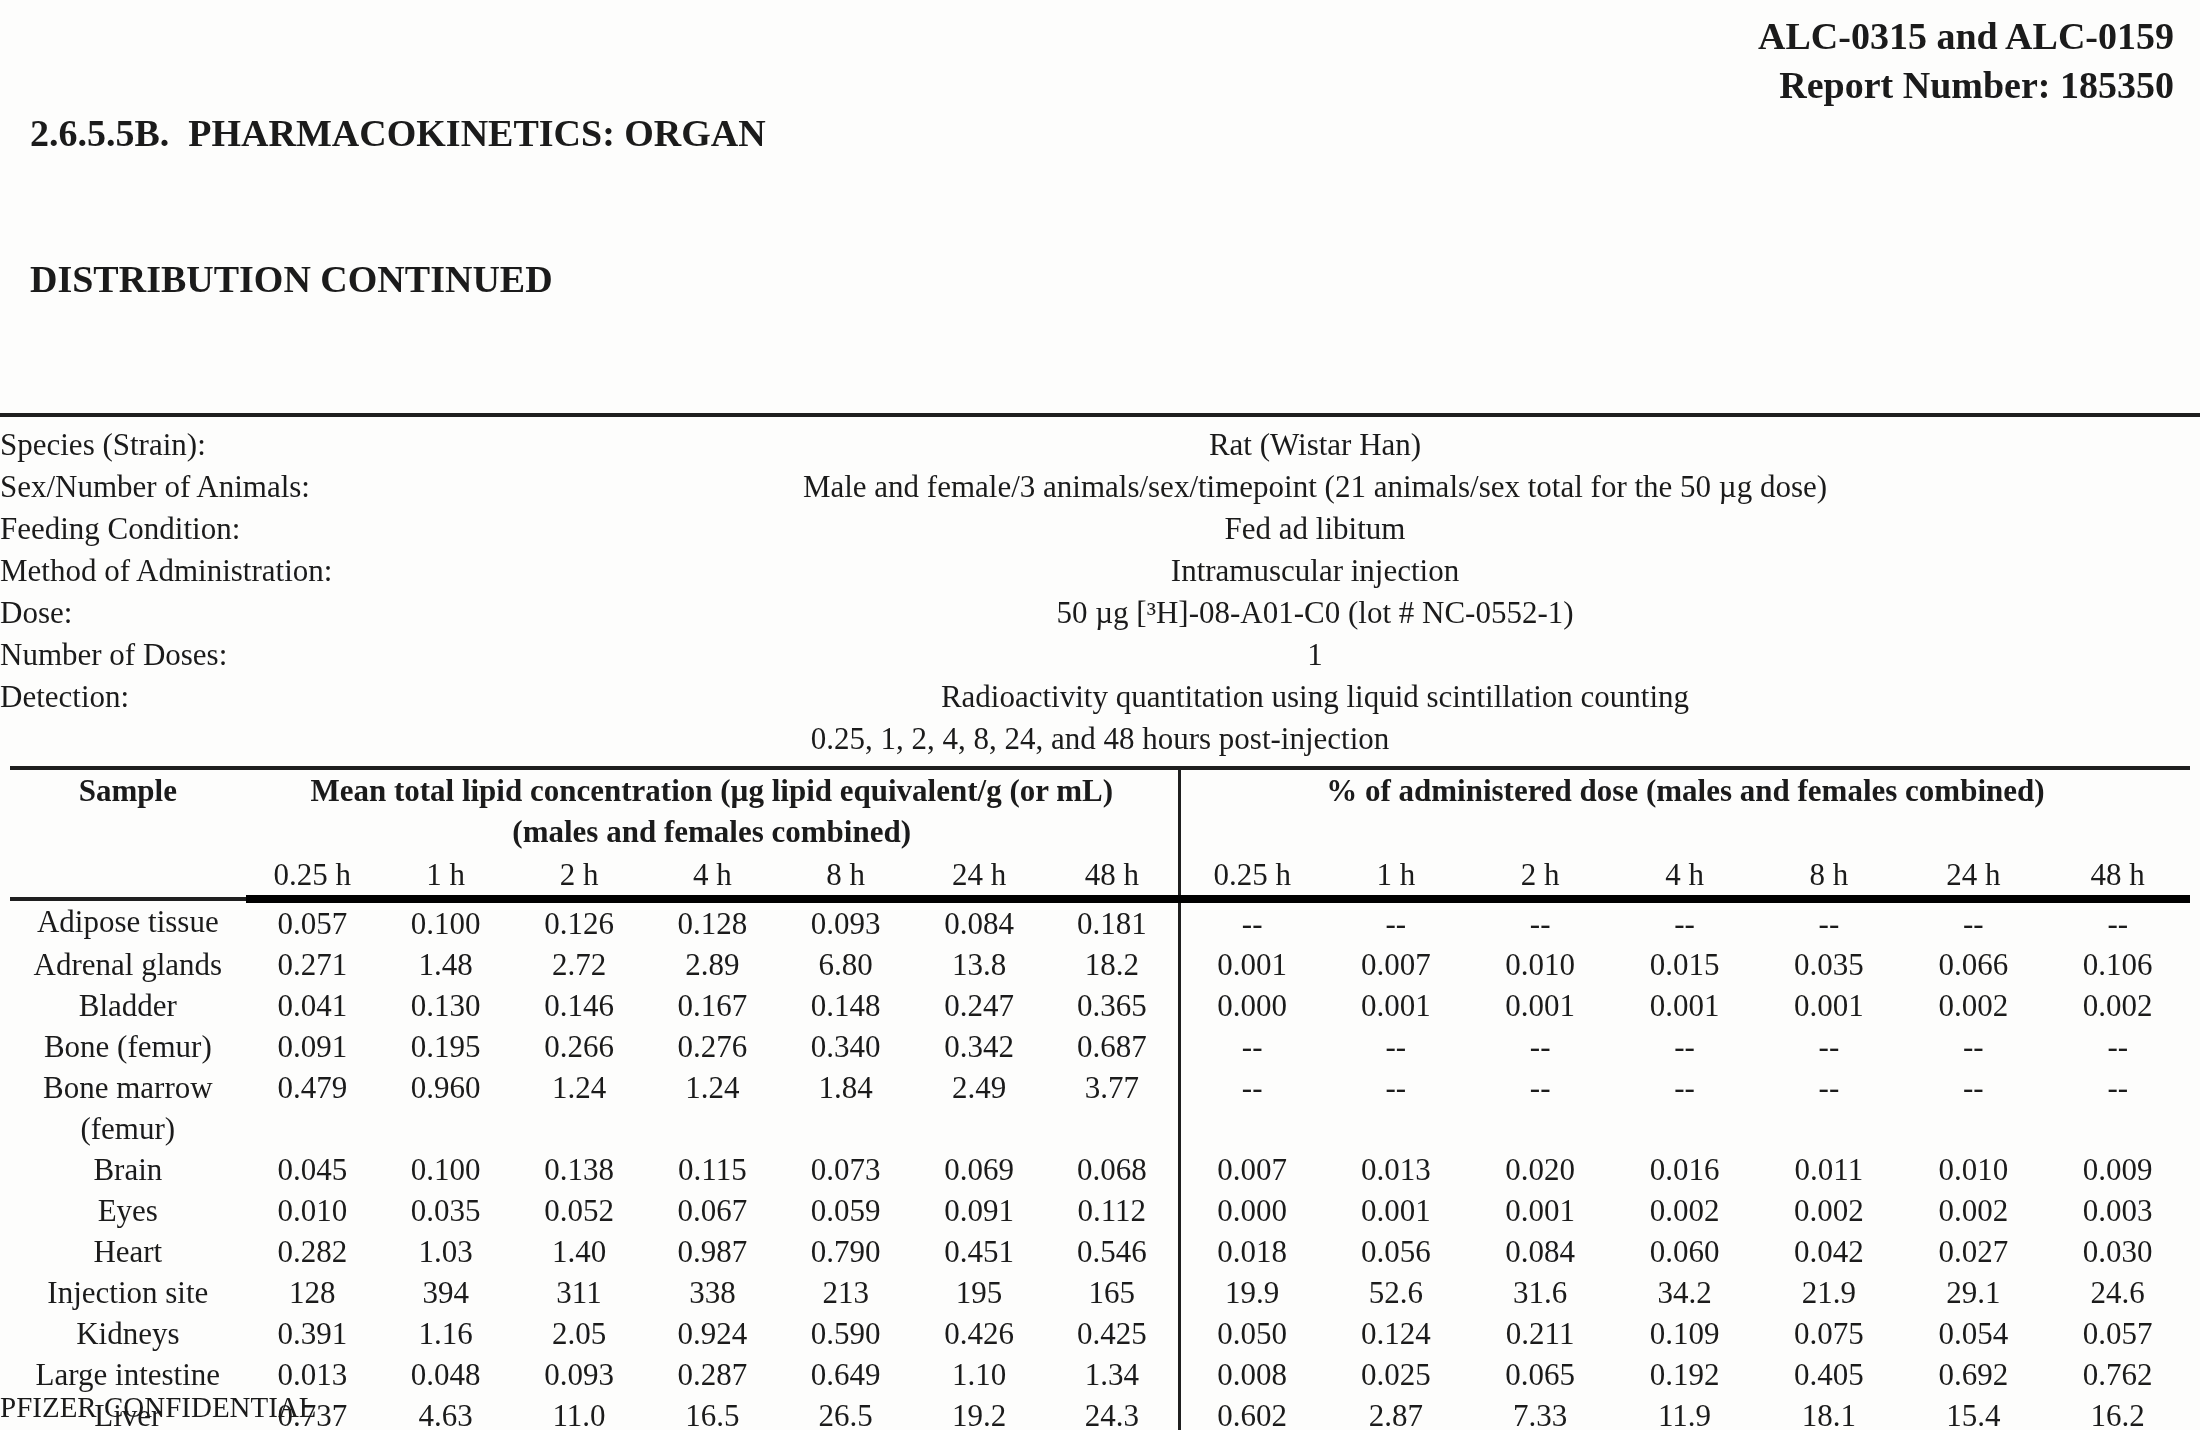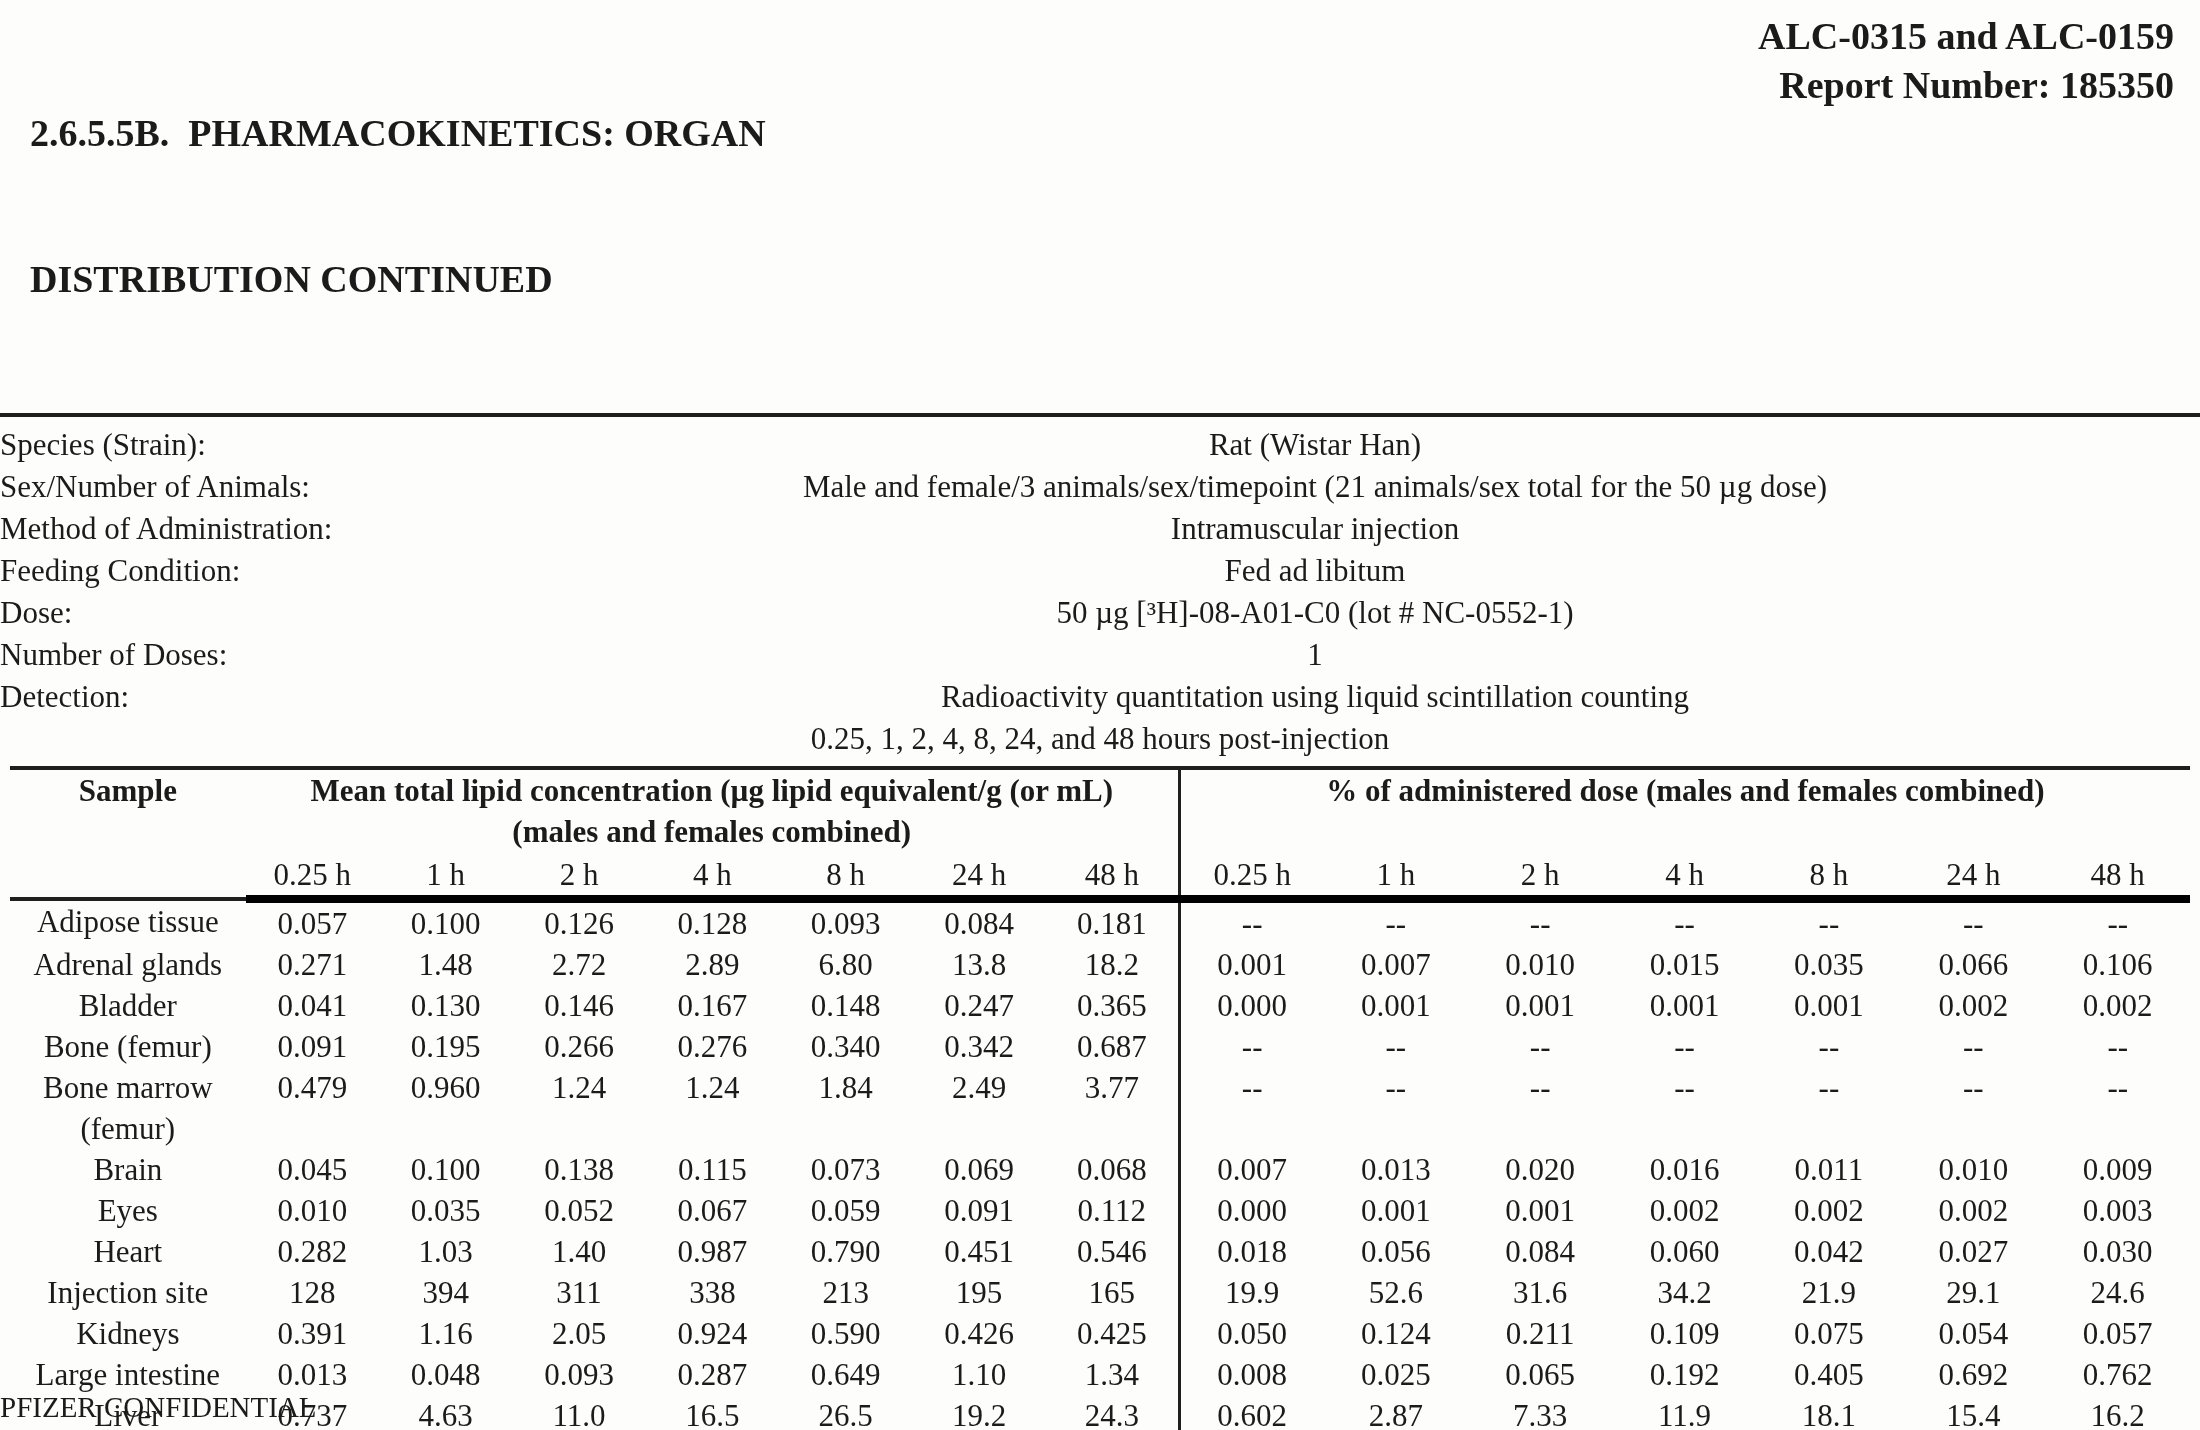--- a/index.html
+++ b/index.html
@@ -123,12 +123,12 @@
       <div class="meta-value">Male and female/3 animals/sex/timepoint (21 animals/sex total for the 50 µg dose)</div>
     </div>
     <div class="meta-row">
+      <div class="meta-label">Feeding Condition:</div>
+      <div class="meta-value">Fed ad libitum</div>
+    </div>
+    <div class="meta-row">
       <div class="meta-label">Method of Administration:</div>
       <div class="meta-value">Intramuscular injection</div>
-    </div>
-    <div class="meta-row">
-      <div class="meta-label">Feeding Condition:</div>
-      <div class="meta-value">Fed ad libitum</div>
     </div>
     <div class="meta-row">
       <div class="meta-label">Dose:</div>

